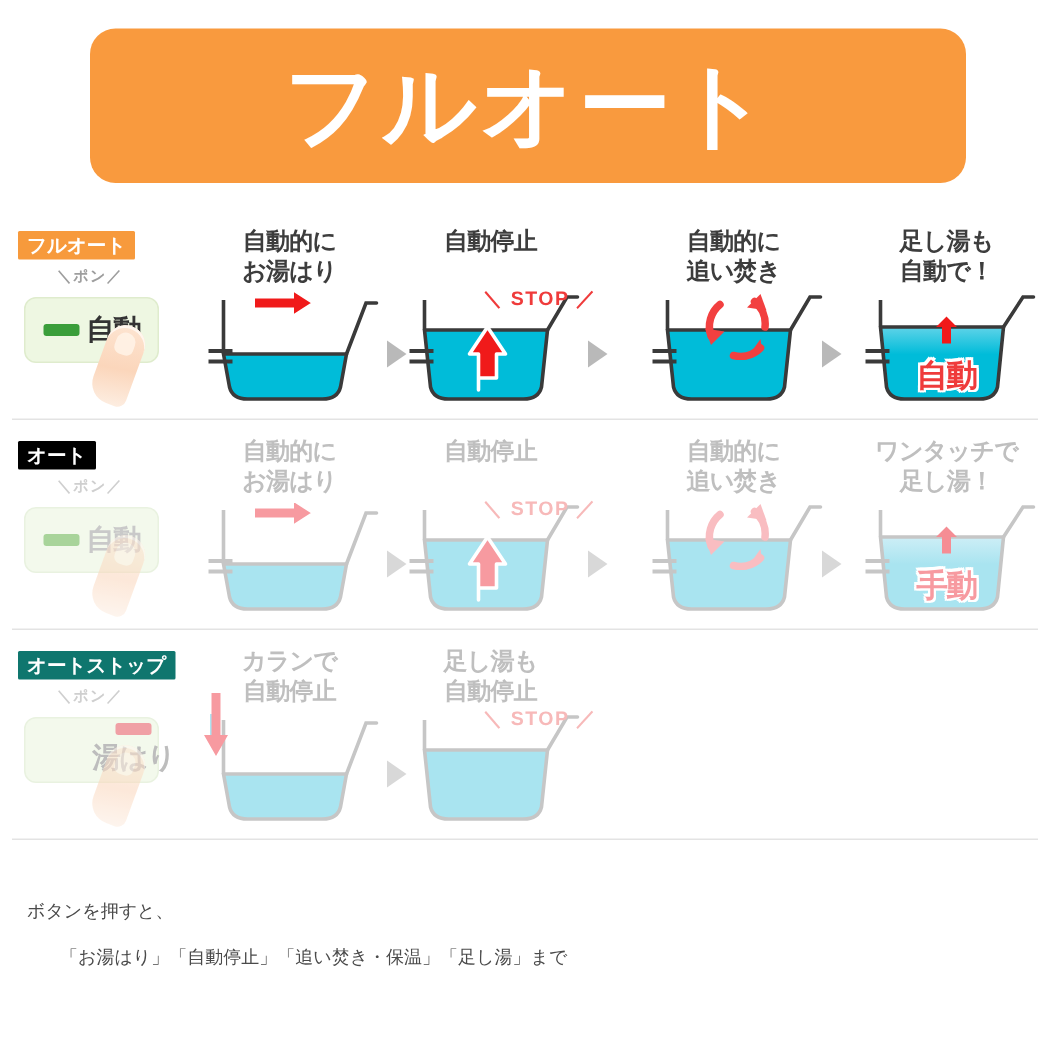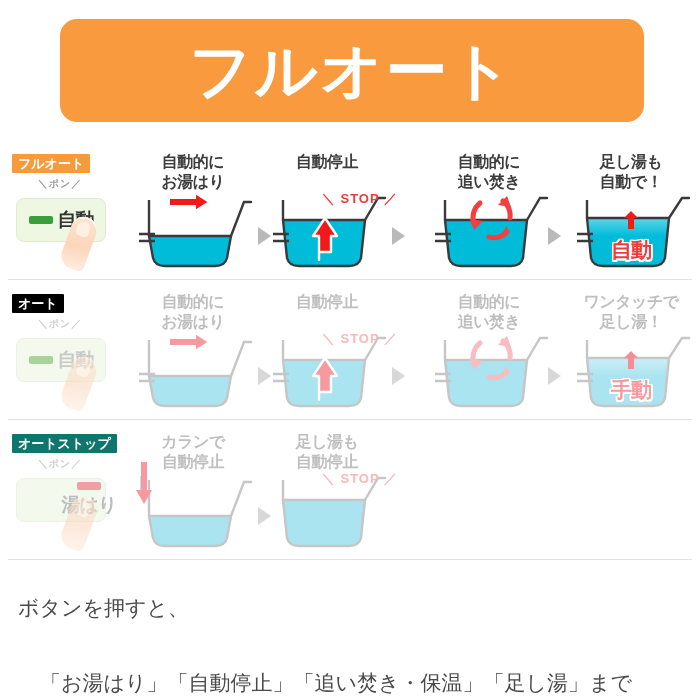--- a/index.html
+++ b/index.html
@@ -115,7 +115,7 @@
   
   .caption{
     position:absolute;left:18px;top:592px;width:668px;
-    font-size:21px;color:#4a4a4a;line-height:31px;
+    font-size:12px;color:#4a4a4a;line-height:31px;
   }
   .caption .l2,.caption .l3{display:block;padding-left:22px;margin-top:44px;}
   .caption .l1{display:block;}

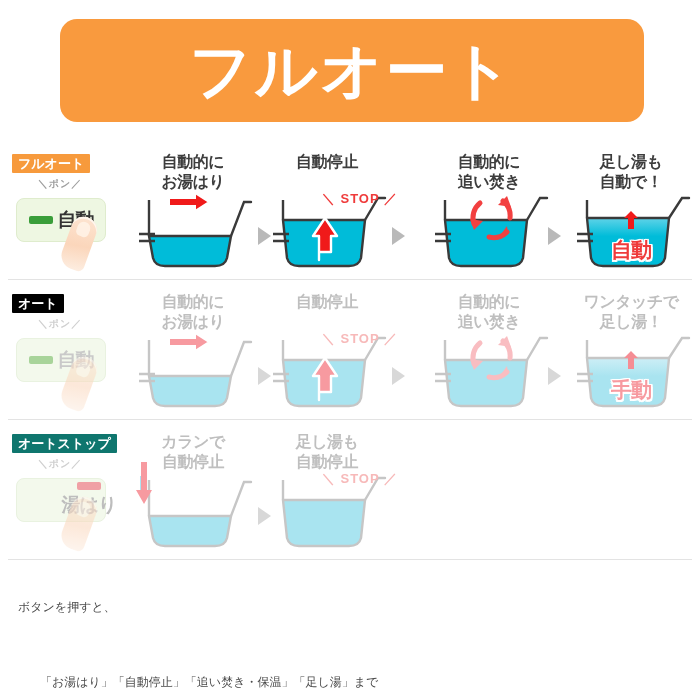--- a/index.html
+++ b/index.html
@@ -117,7 +117,7 @@
     position:absolute;left:18px;top:592px;width:668px;
     font-size:12px;color:#4a4a4a;line-height:31px;
   }
-  .caption .l2,.caption .l3{display:block;padding-left:22px;margin-top:44px;}
+  .caption .l2,.caption .l3{display:block;padding-left:22px;}
   .caption .l1{display:block;}
 </style>
 </head>

